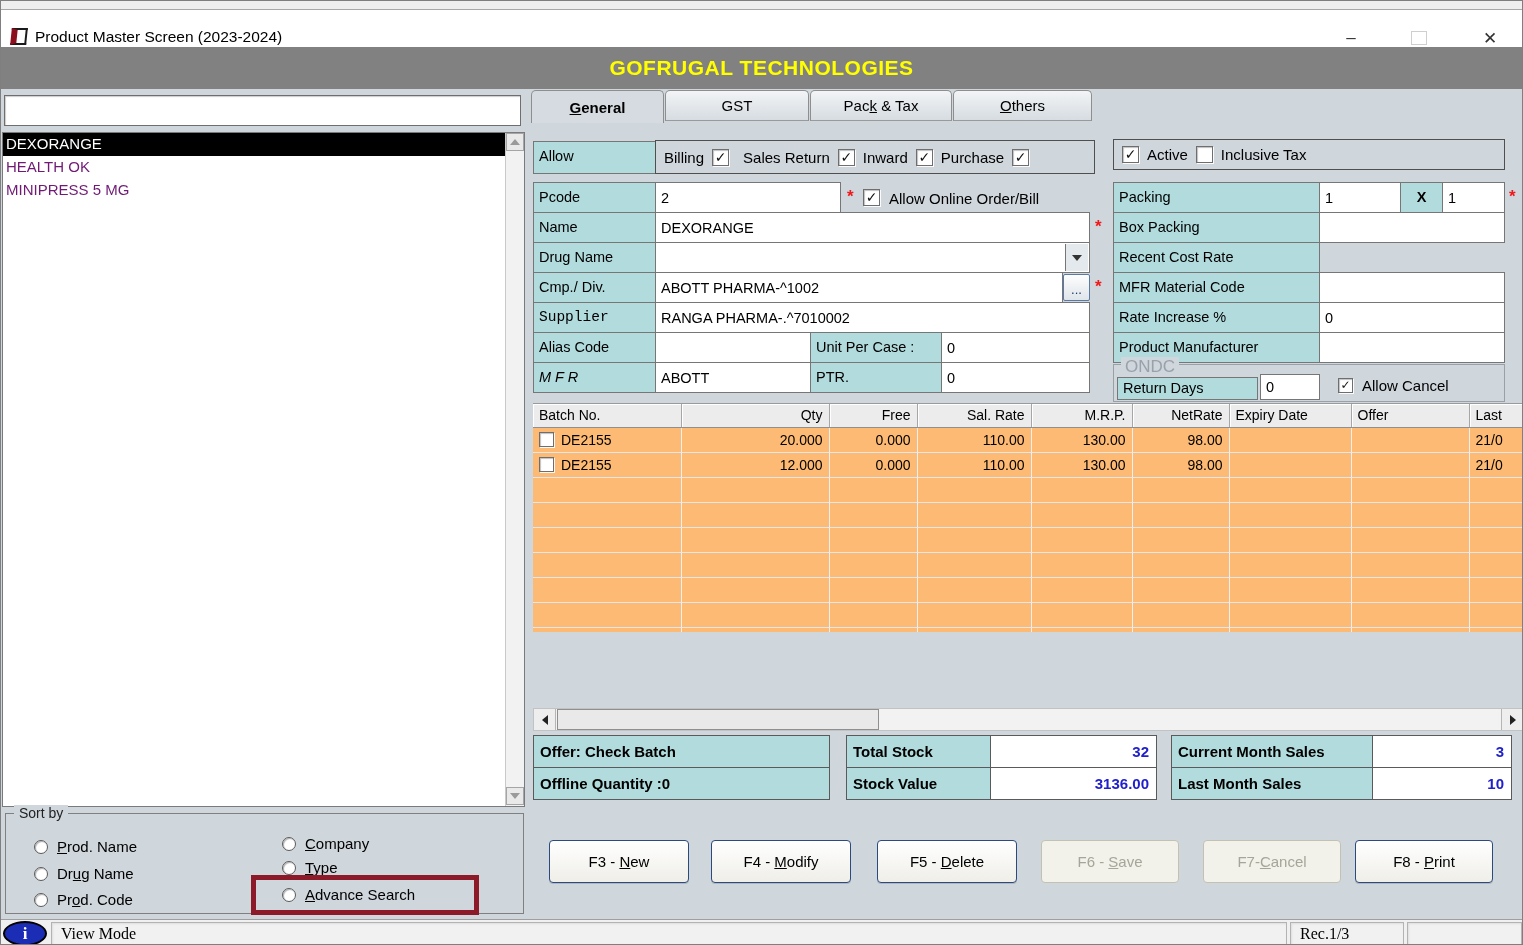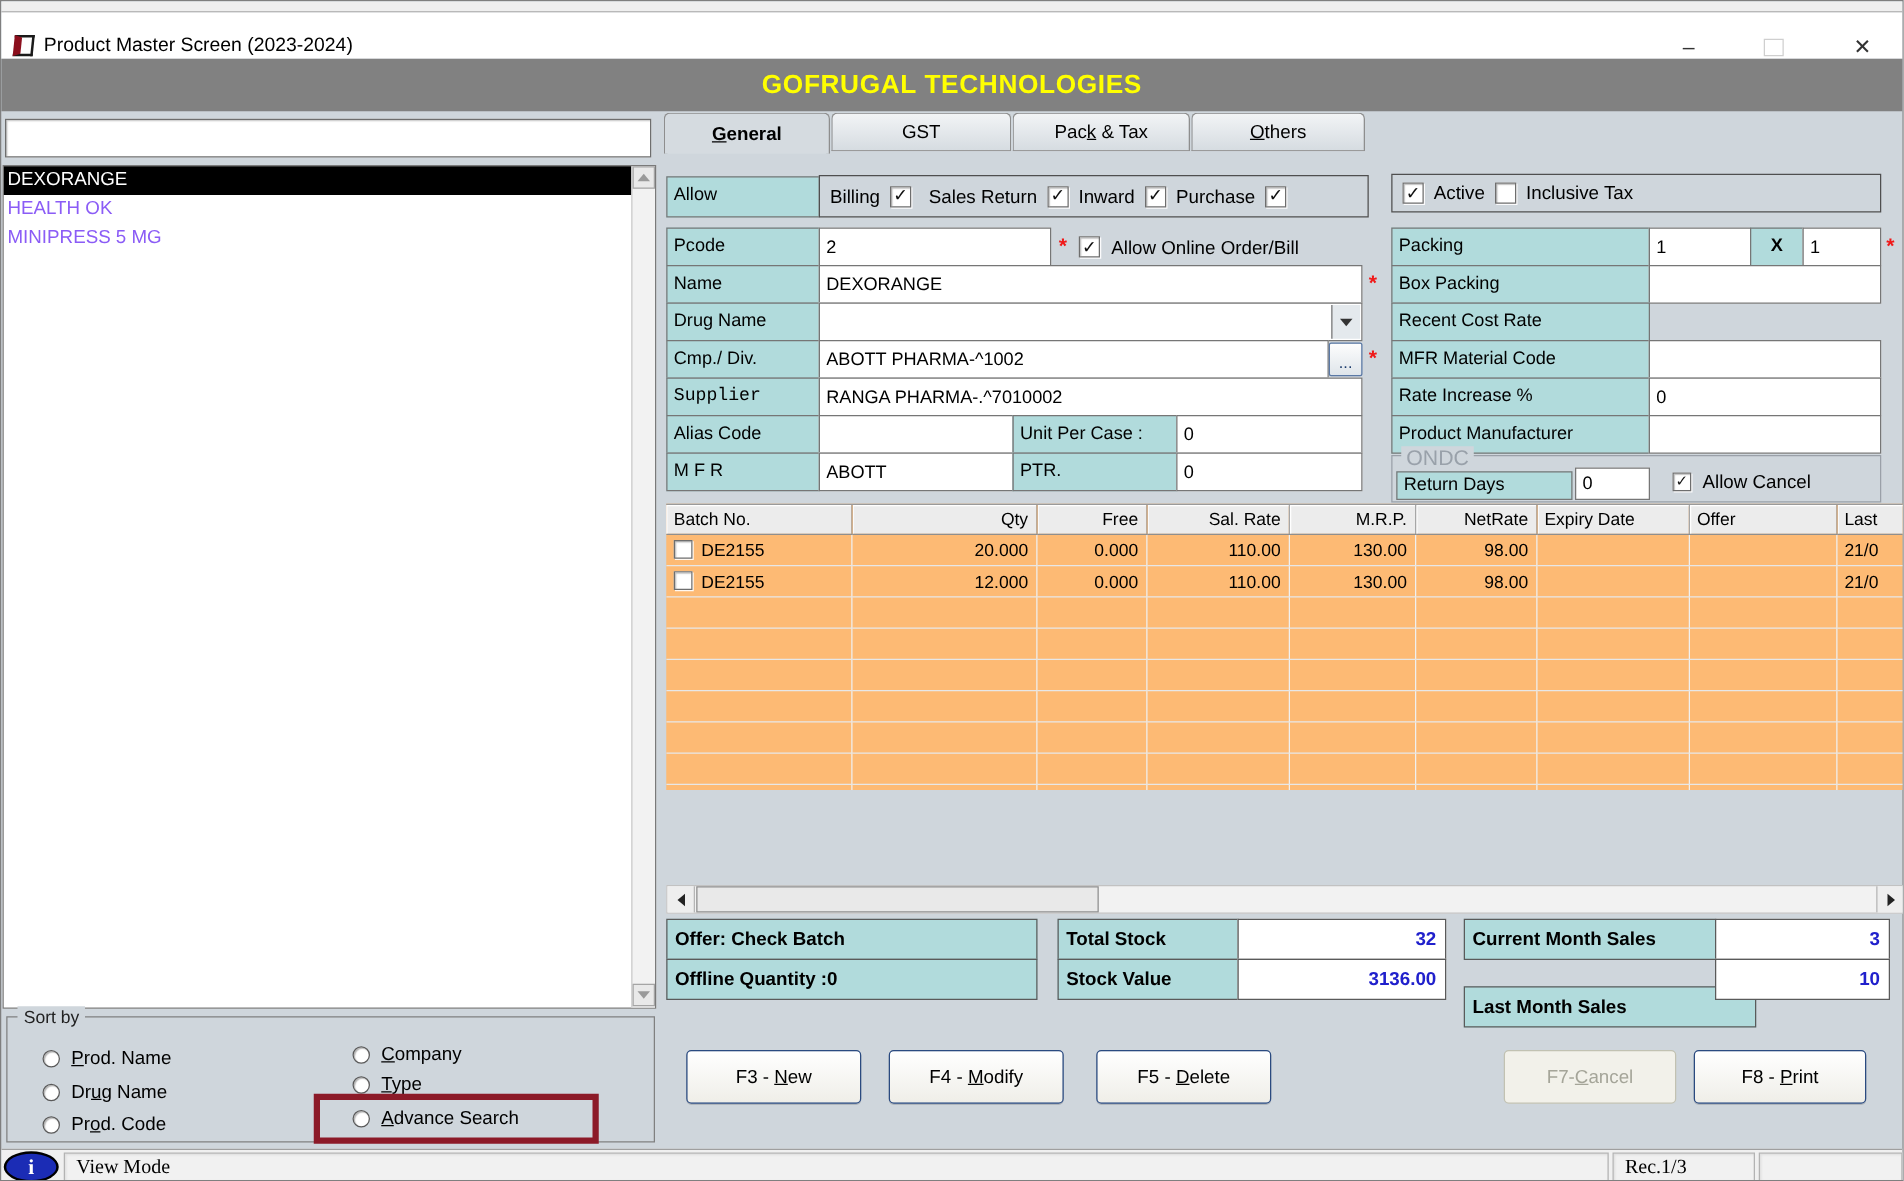--- a/index.html
+++ b/index.html
@@ -42,7 +42,7 @@
   
   #left-search { left:3px; top:94px; width:517px; height:31px; background:#fff; border:1px solid #6e6e6e; box-shadow:inset 1px 1px 1px rgba(0,0,0,.2); font-size:15px; padding:0 4px; }
   #listbox { left:1px; top:131px; width:523px; height:675px; background:#fff; border:1px solid #7a7a7a; }
-  .list-item { height:23px; font-size:15px; padding:2px 0 0 3px; color:#8b5cf6; width:503px; }
+  .list-item { height:23px; font-size:15px; padding:2px 0 0 3px; color:#701a75; width:503px; }
   .list-item.selected { background:#000; color:#fff; }
   #list-scroll { position:absolute; right:0; top:0; width:19px; height:673px; background:#f2f2f2; border-left:1px solid #c9c9c9; }
   .scroll-btn { position:absolute; left:0; width:18px; height:18px; background:#e9e9e9; border:1px solid #a5a5a5; display:flex; align-items:center; justify-content:center; }

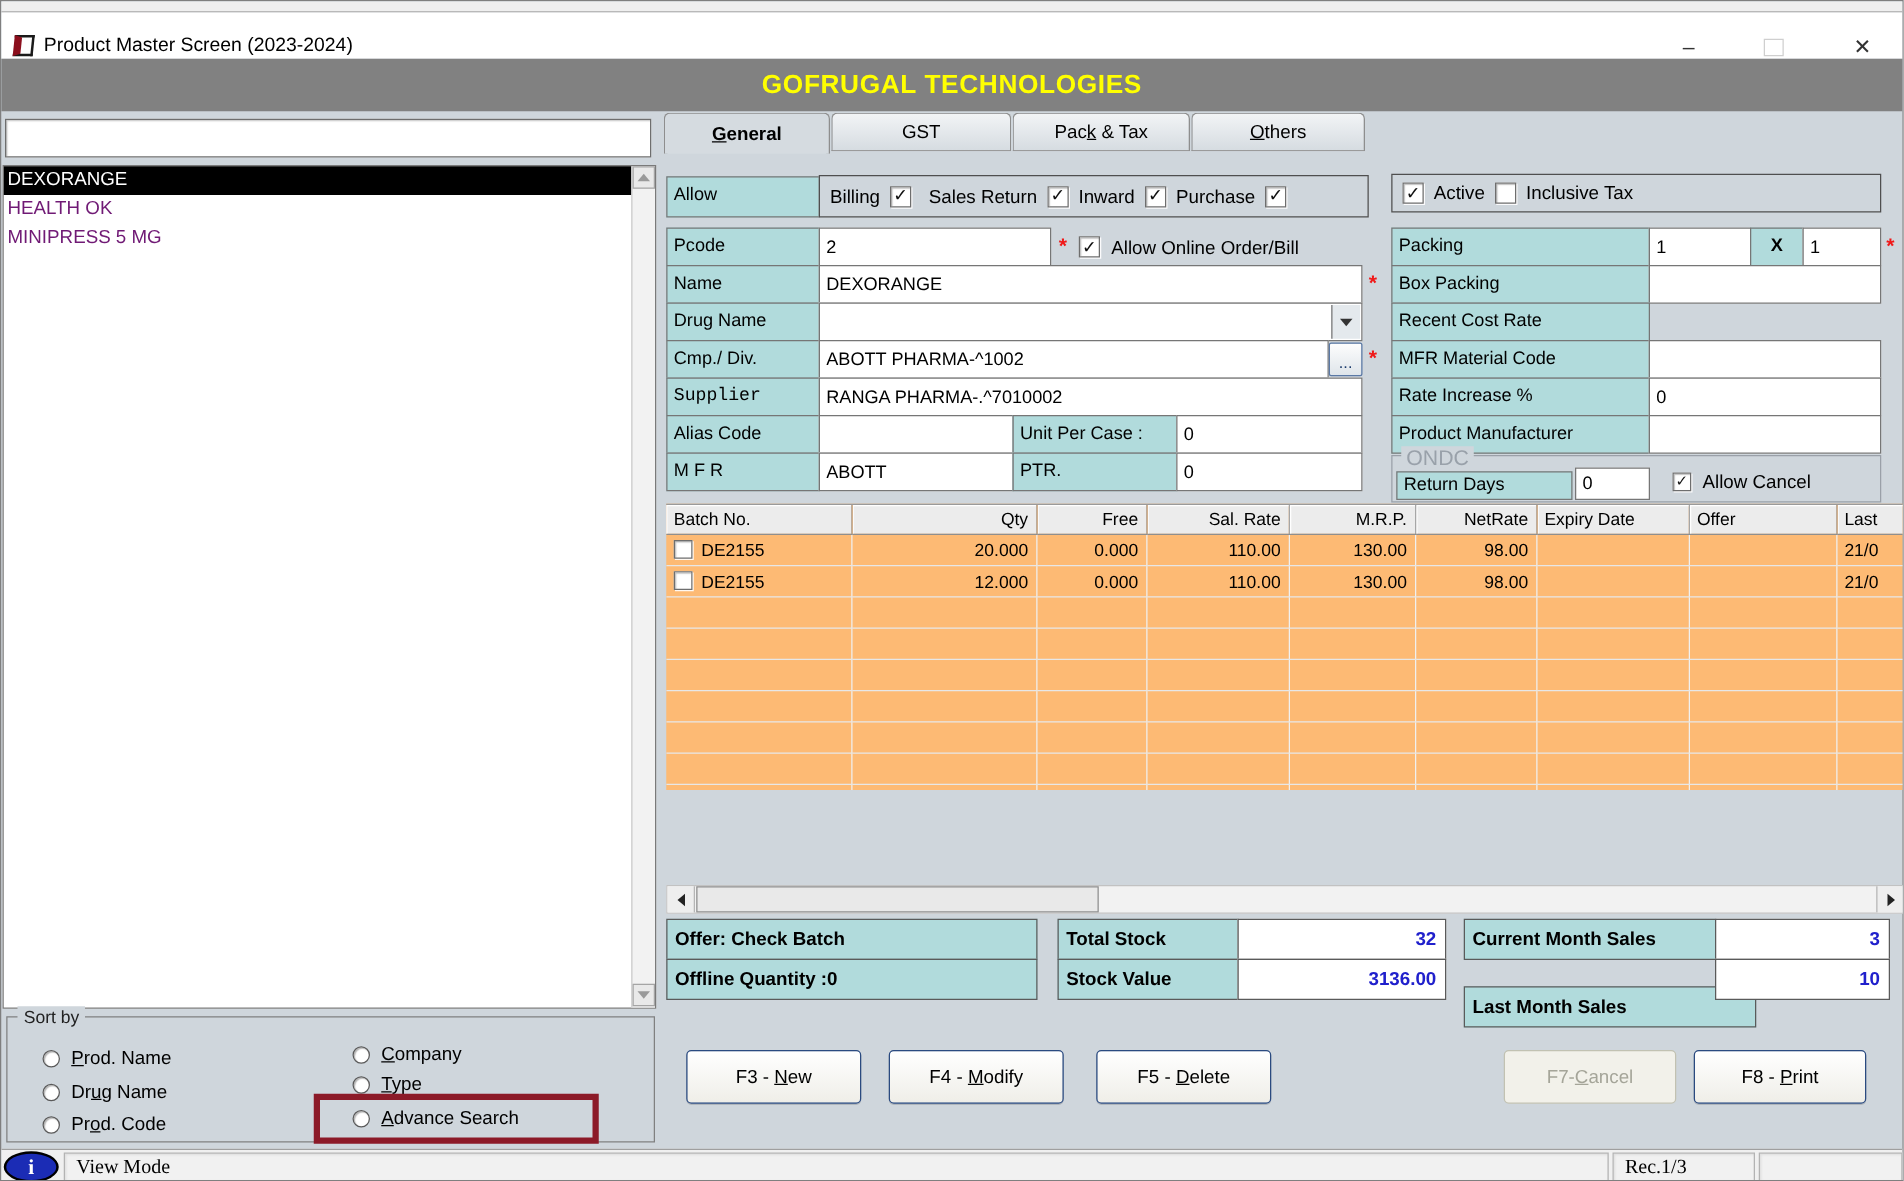--- a/index.html
+++ b/index.html
@@ -212,7 +212,7 @@
   <div class="abs flabel" style="left:809px; top:331px; width:132px;">Unit Per Case :</div>
   <input class="abs finput" style="left: 940px; top: 331px; width: 149px;" value="0">
 
-  <div class="abs flabel" style="left:532px; top:361px; width:123px;">M F R</div>
+  <div class="abs flabel" style="left:532px; top:361px; width:123px;font-style:italic;">M F R</div>
   <input class="abs finput" style="left: 654px; top: 361px; width: 156px;" value="ABOTT">
   <div class="abs flabel" style="left:809px; top:361px; width:132px;">PTR.</div>
   <input class="abs finput" style="left: 940px; top: 361px; width: 149px;" value="0">

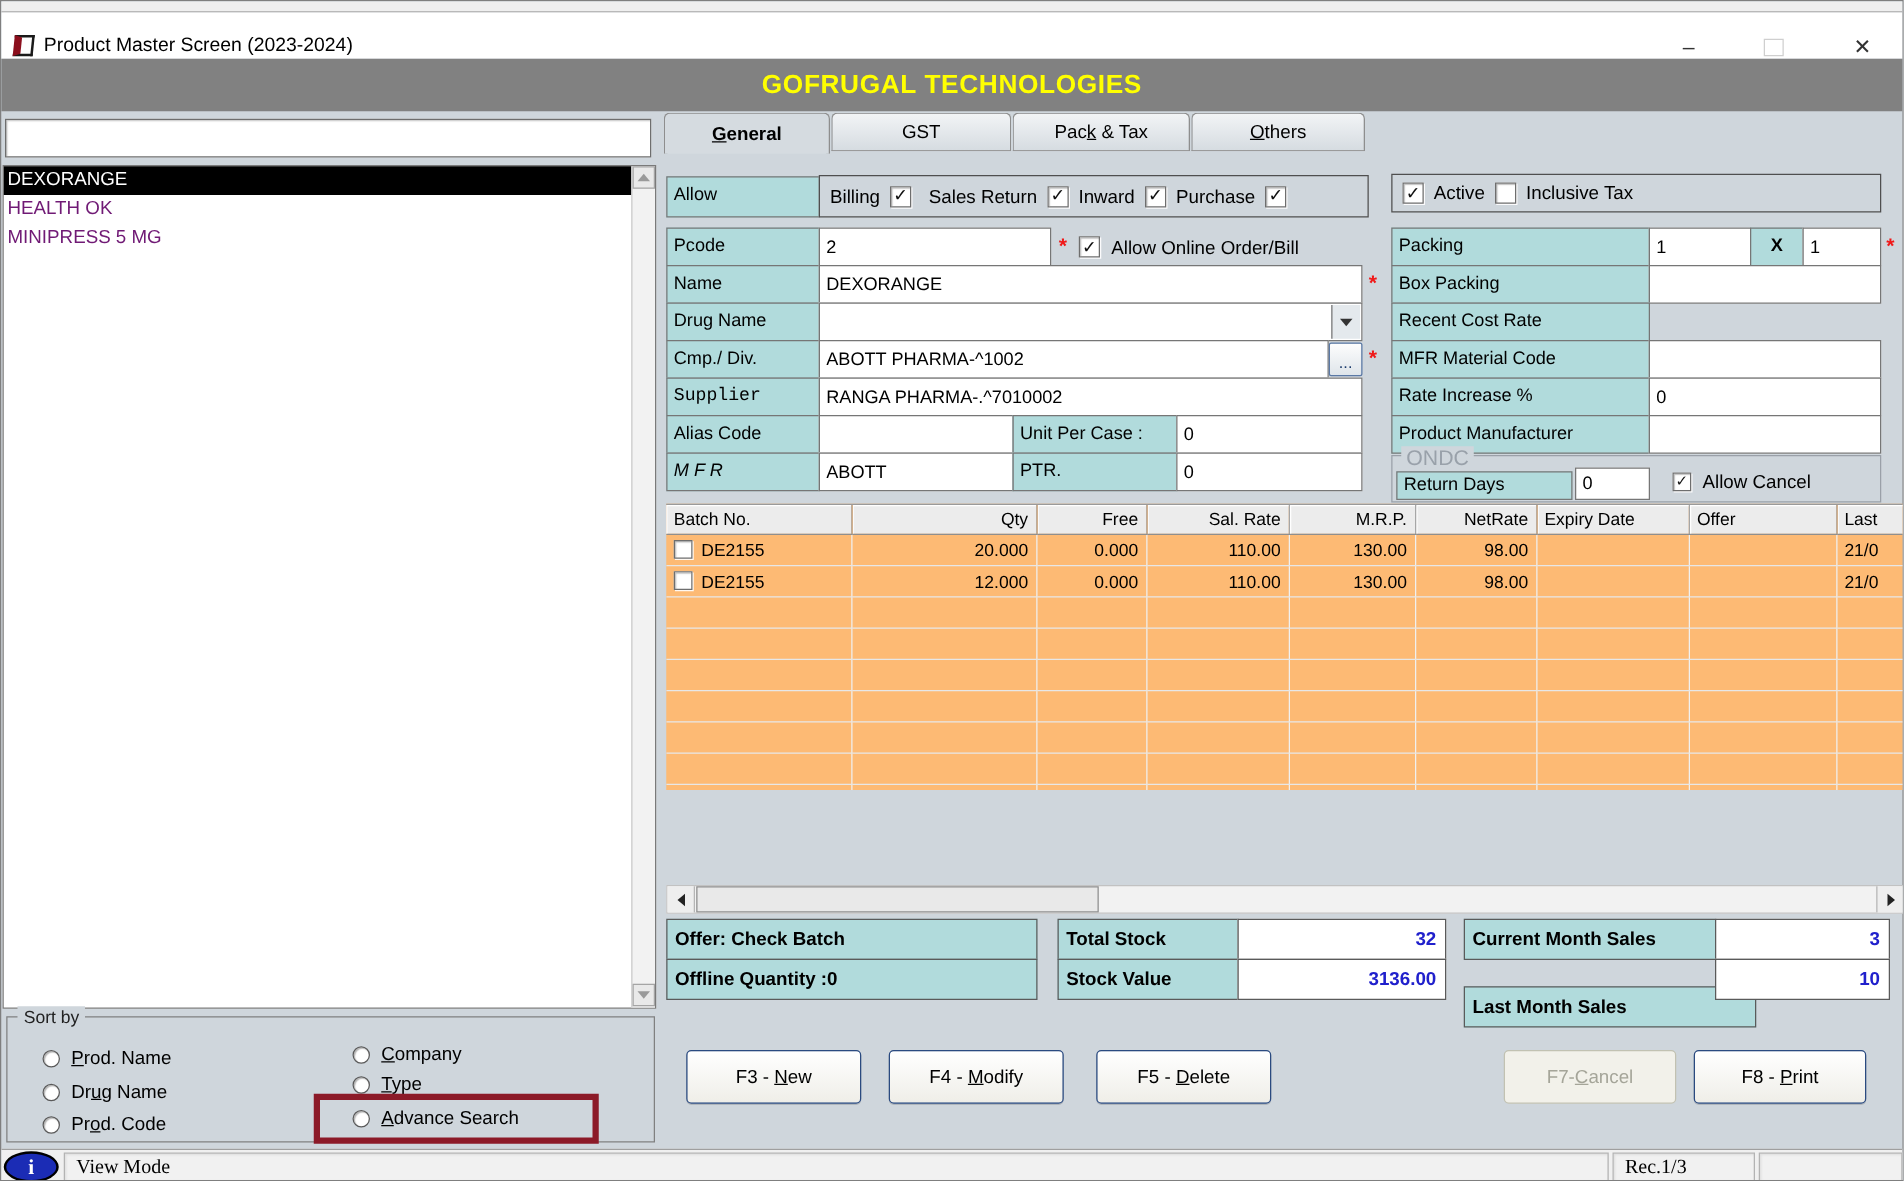--- a/index.html
+++ b/index.html
@@ -445,7 +445,7 @@
 
   <div class="abs stat-cell-label" style="left:1170px; top:734px; width:202px;">Current Month Sales</div>
   <div class="abs stat-cell-value" style="left:1371px; top:734px; width:140px;">3</div>
-  <div class="abs stat-cell-label" style="left:1170px; top:766px; width:234px;margin-top:22px;">Last Month Sales</div>
+  <div class="abs stat-cell-label" style="left:1170px; top:766px; width:234px;">Last Month Sales</div>
   <div class="abs stat-cell-value" style="left:1371px; top:766px; width:140px;">10</div>
 
   <div class="abs fbtn" style="left:548px; width:140px;">

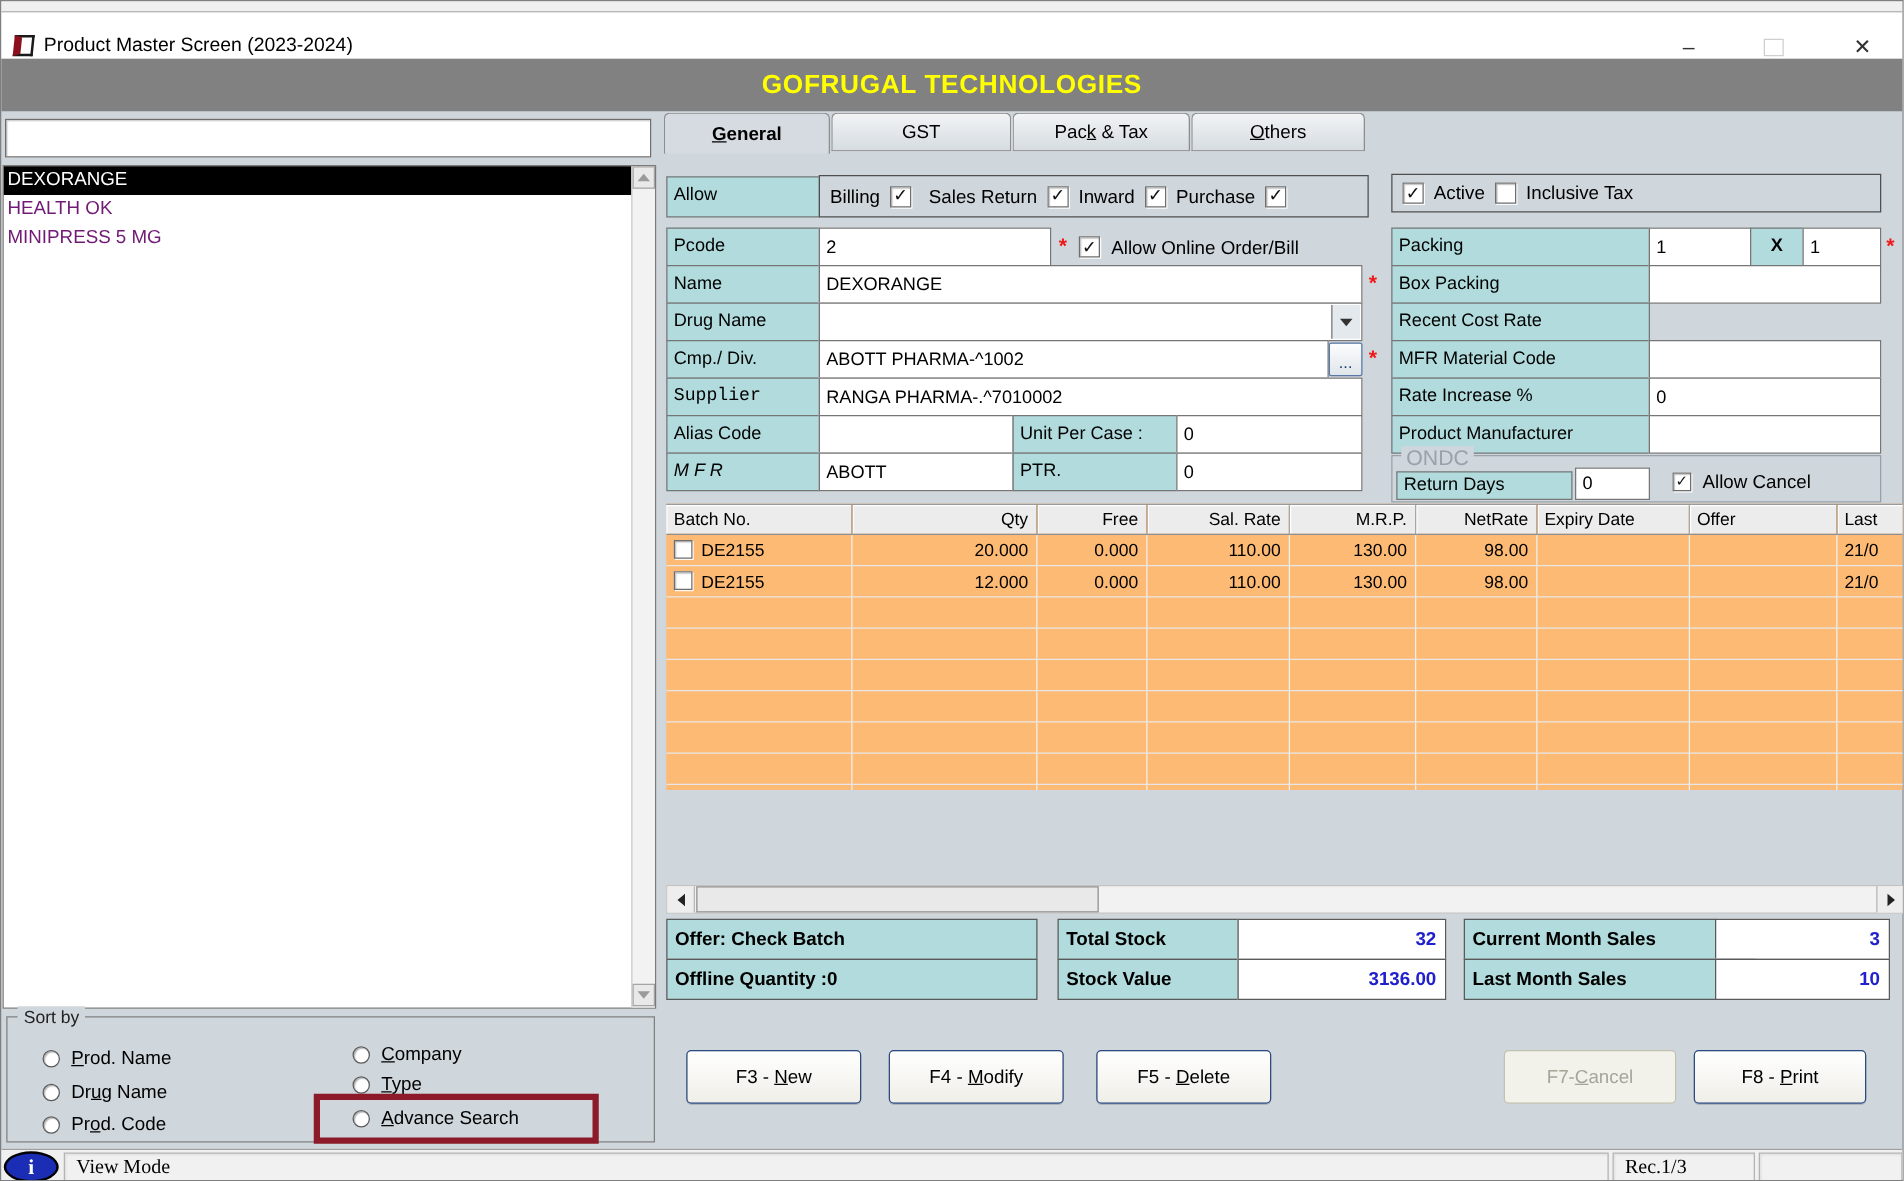--- a/index.html
+++ b/index.html
@@ -457,6 +457,9 @@
   <div class="abs fbtn" style="left:876px; width:140px;">
     <span><span>F5 - </span><span class="u">D</span><span>elete</span></span>
   </div>
+  <div class="abs fbtn disabled" style="left:1040px; width:138px;">
+    <span><span>F6 - </span><span class="u">S</span><span>ave</span></span>
+  </div>
   <div class="abs fbtn disabled" style="left:1202px; width:138px;">
     <span><span>F7-</span><span class="u">C</span><span>ancel</span></span>
   </div>

